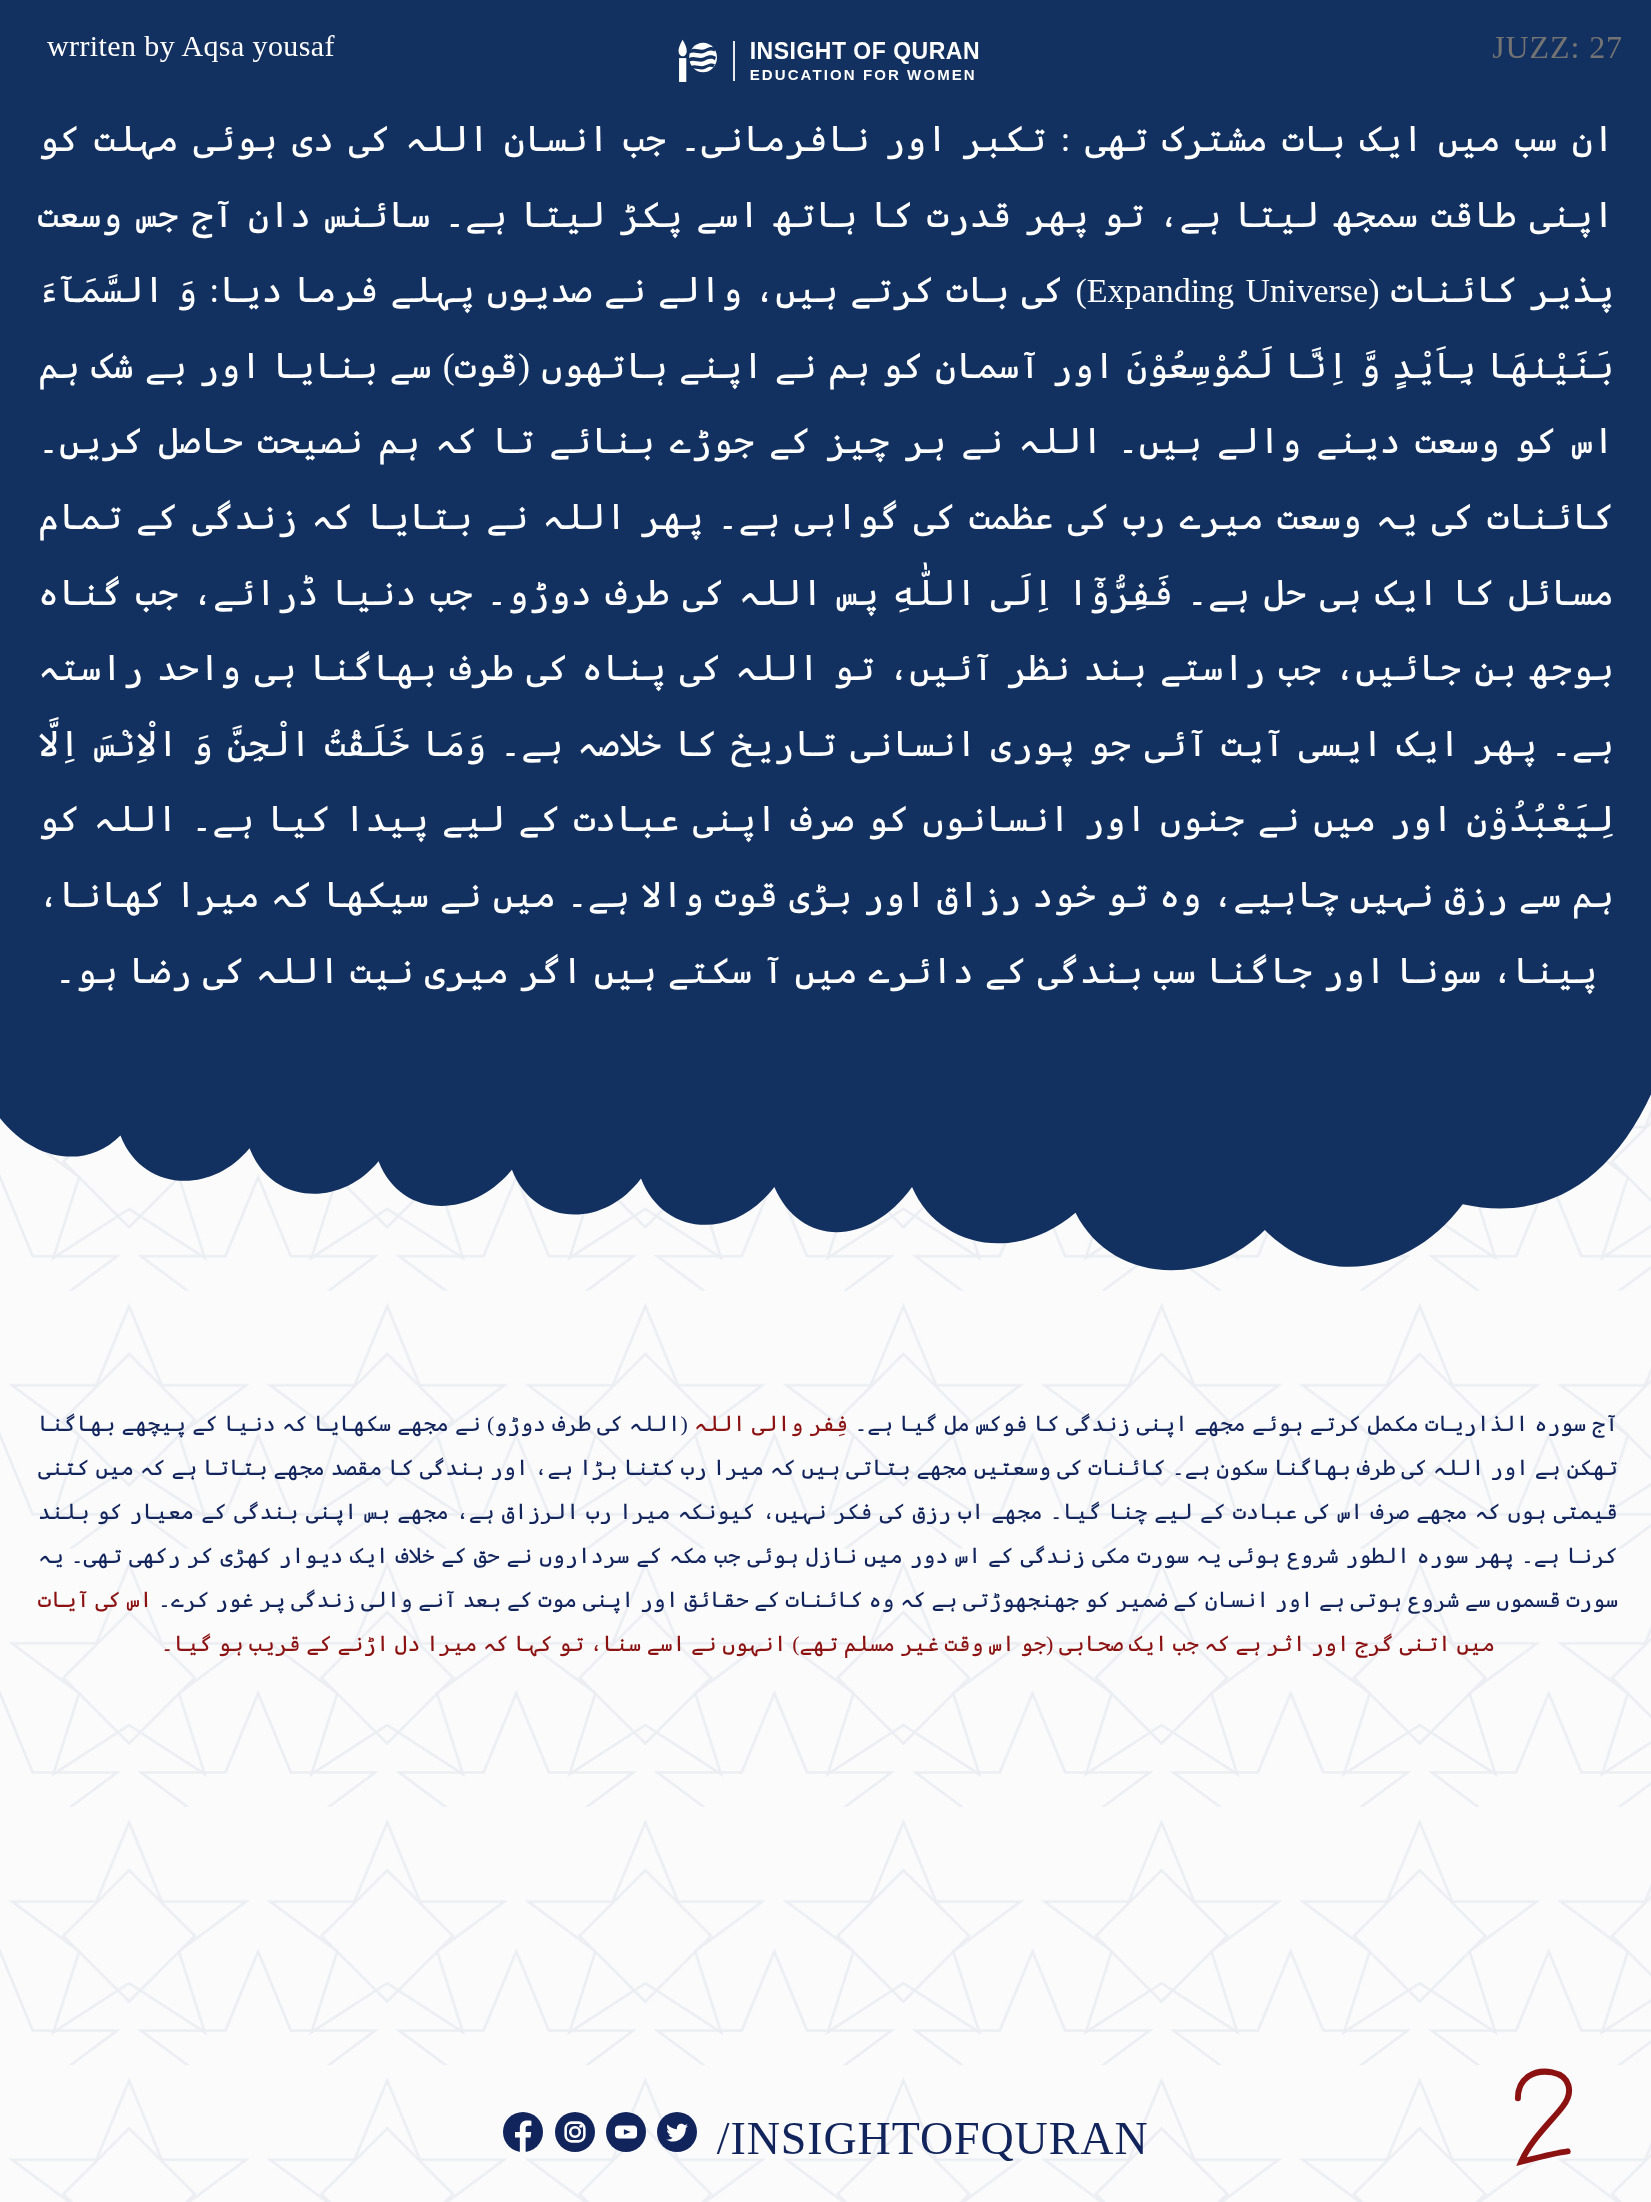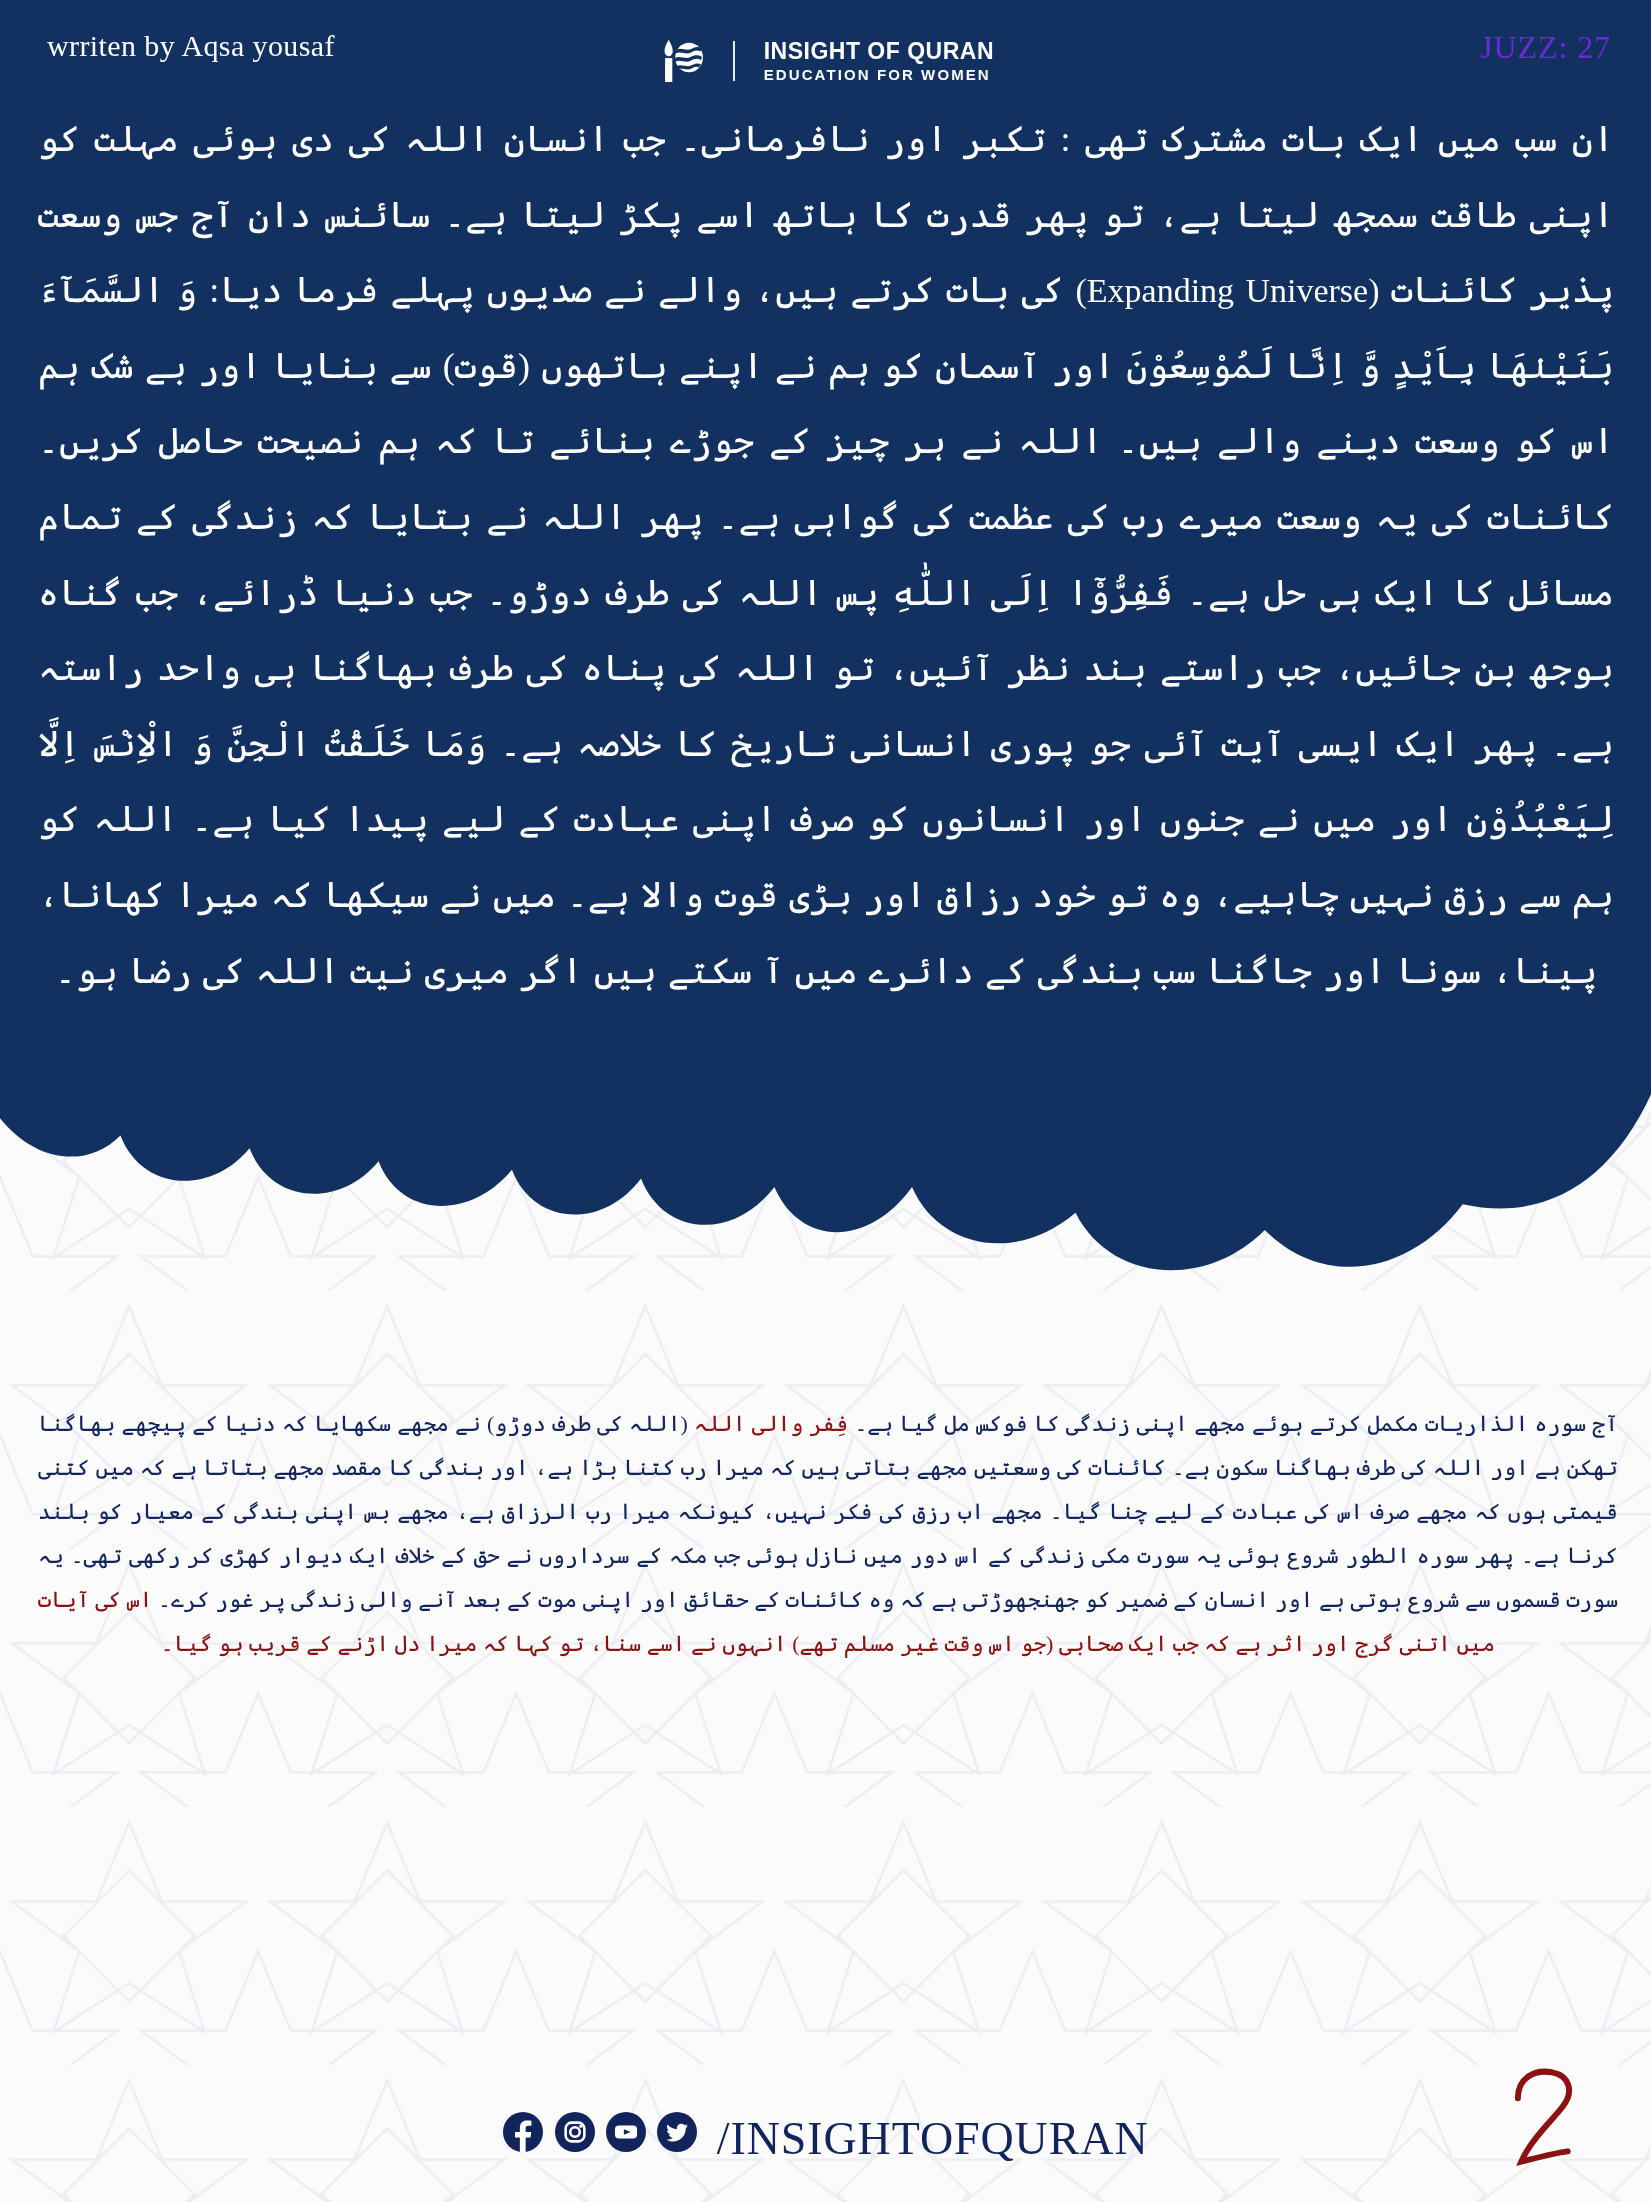--- a/index.html
+++ b/index.html
@@ -92,7 +92,7 @@
     transform: translateX(-50%);
     display: flex;
     align-items: center;
-    gap: 29px;
+    gap: 15px;
     height: 53px;
   }
   .logo-mark { width: 46px; height: 48px; flex: 0 0 auto; }

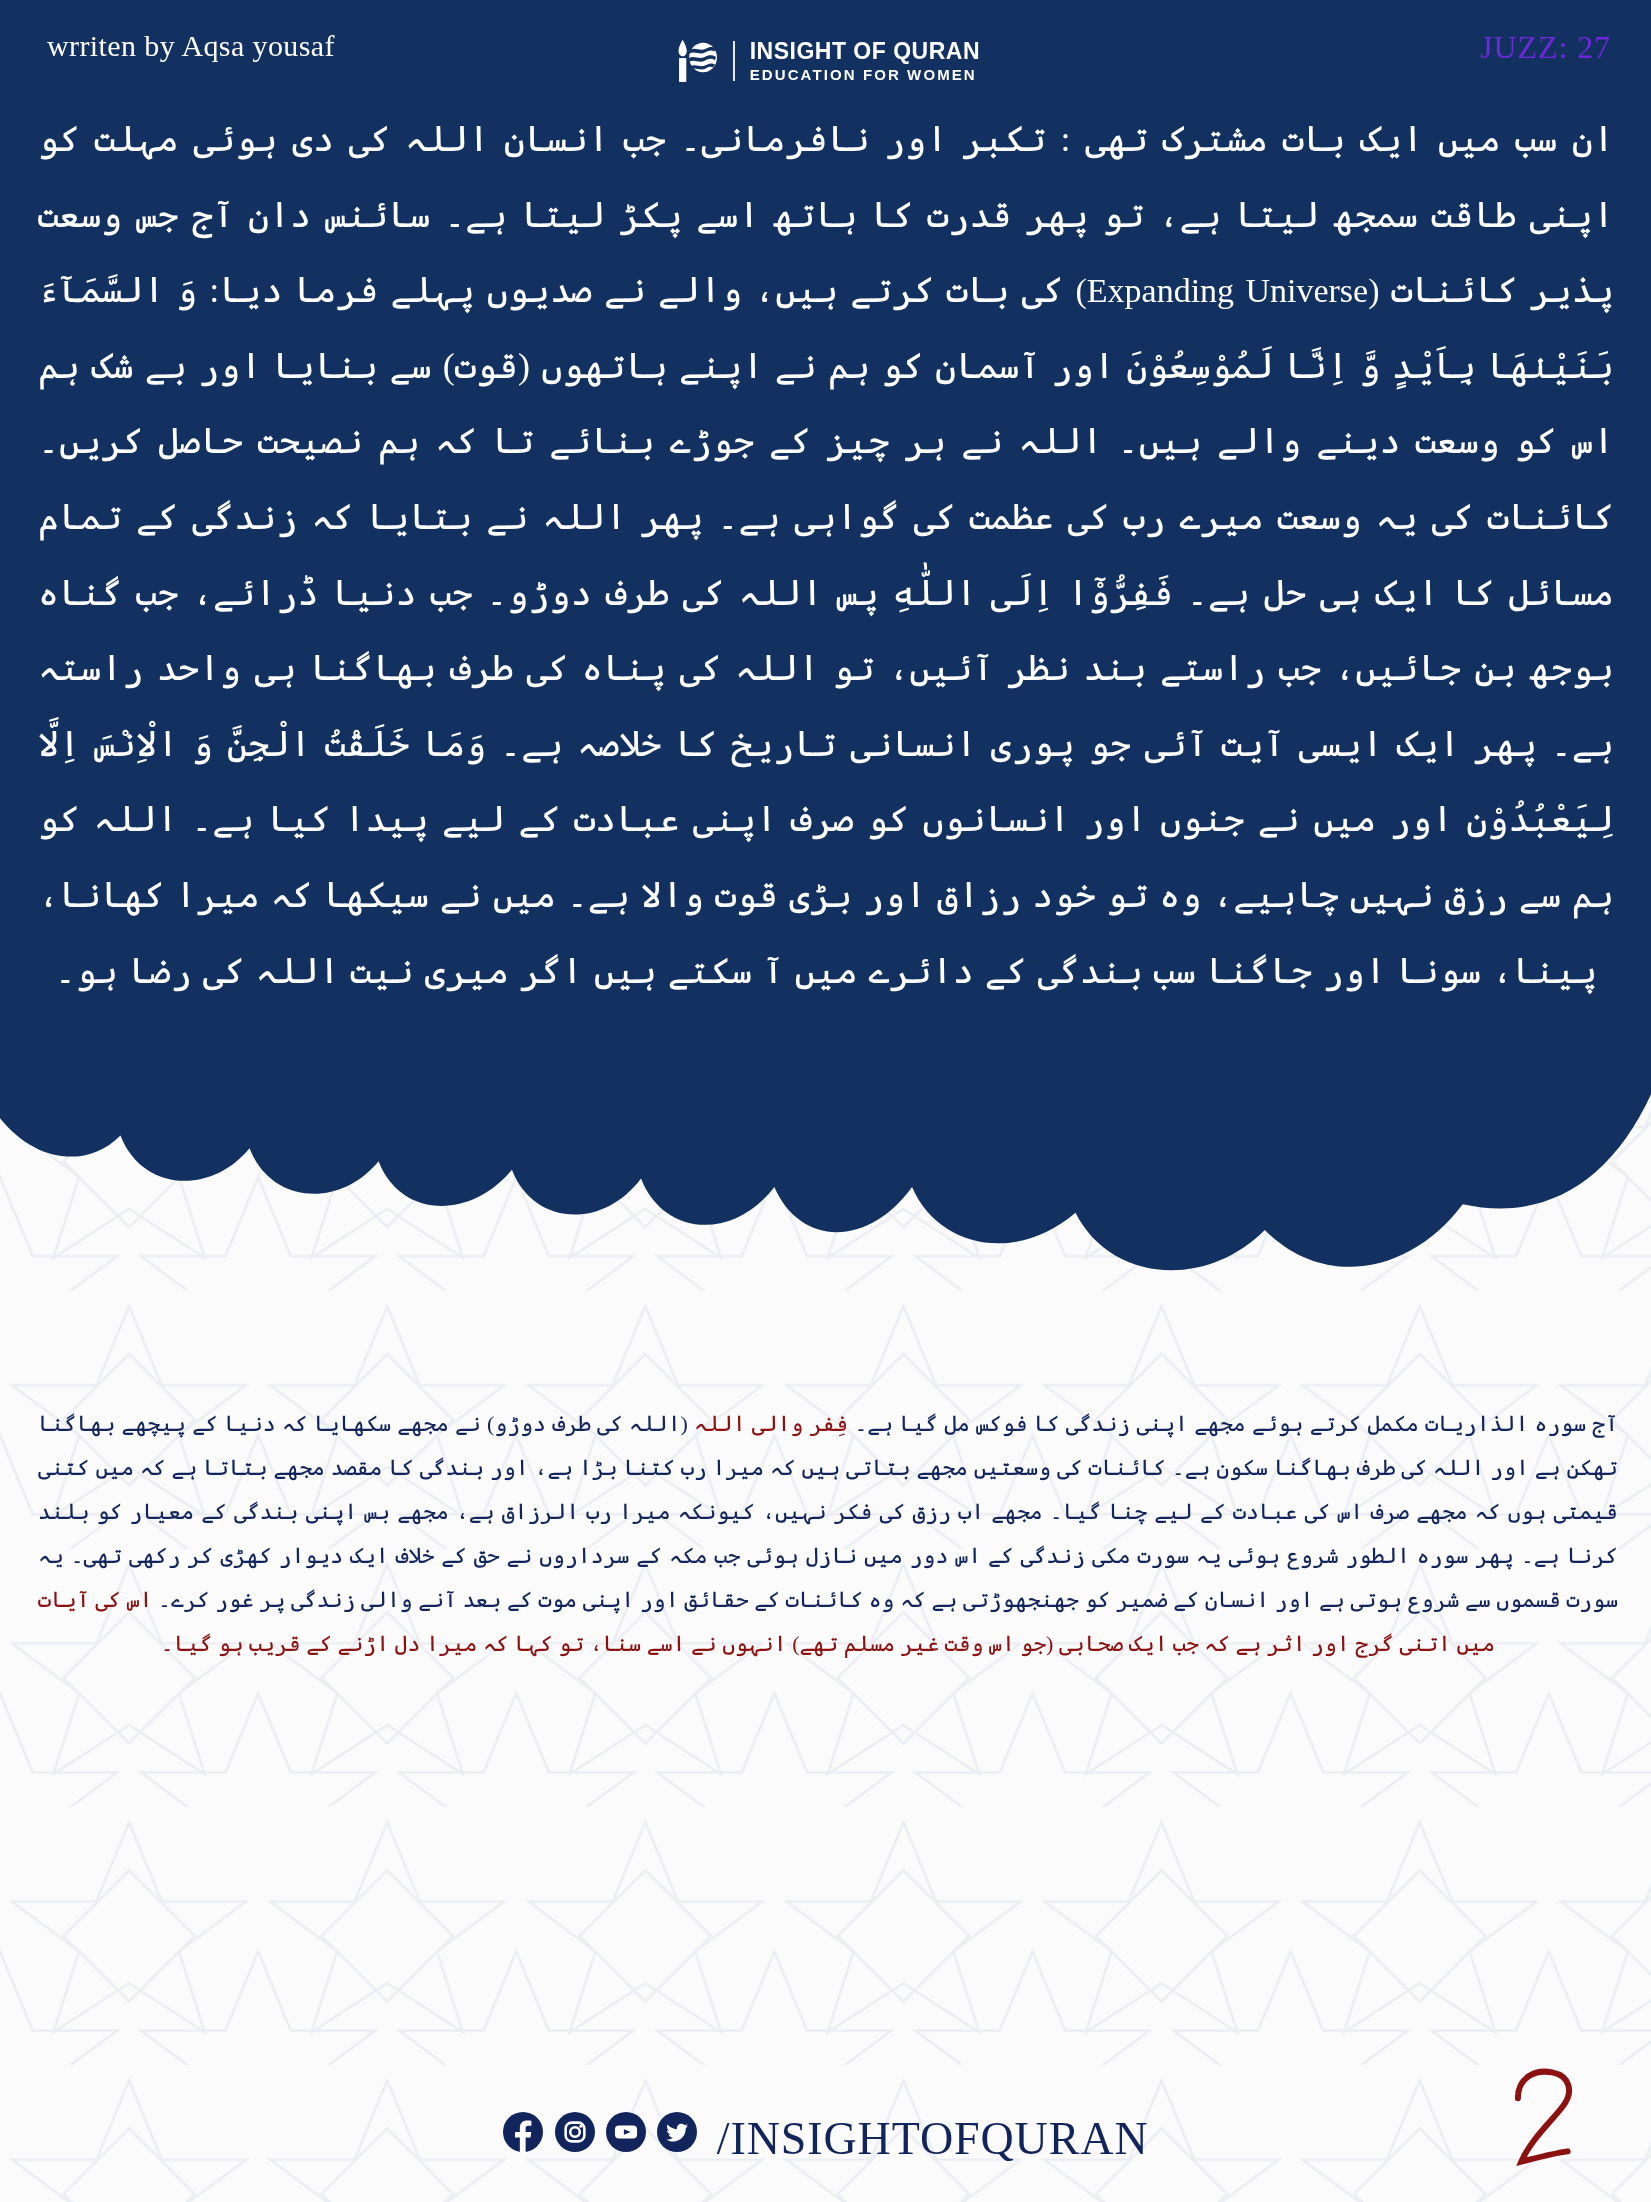--- a/index.html
+++ b/index.html
@@ -75,9 +75,9 @@
   }
   .hdr-juzz {
     position: absolute;
-    right: 41px;
+    right: 29px;
     top: 13.8px;
-    color: #6d28d9;
+    color: #737373;
     font-size: 32px;
     font-family: "Liberation Serif", serif;
     letter-spacing: 0.9px;

